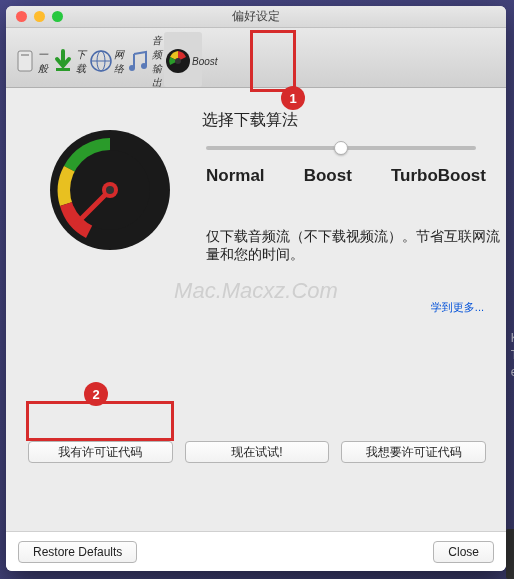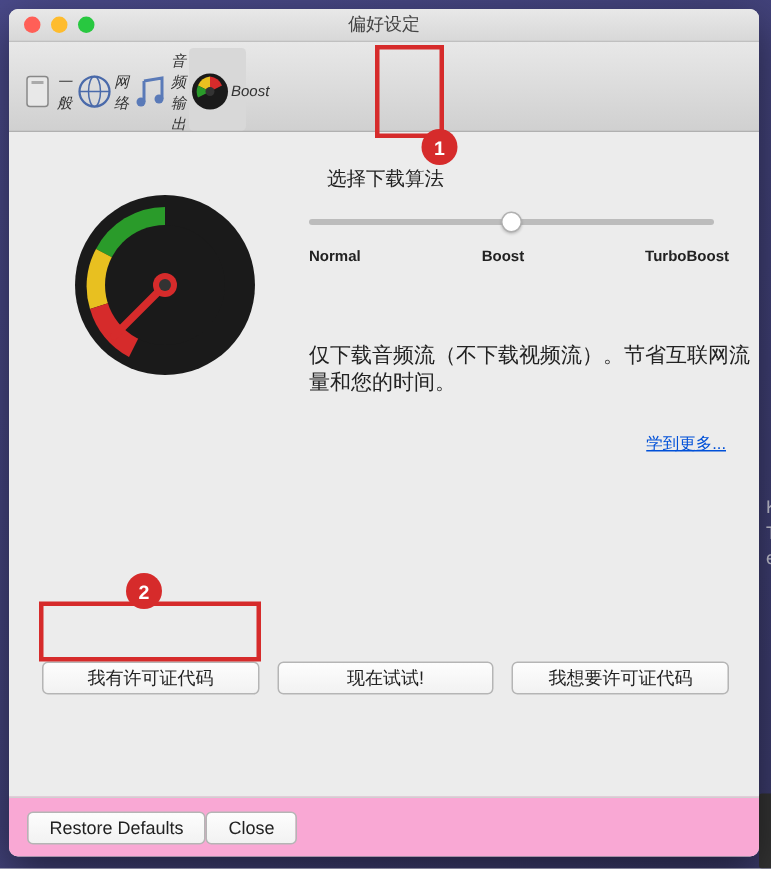--- a/index.html
+++ b/index.html
@@ -247,6 +247,15 @@
     <div class="tool-item">
       <div class="tool-icon">
         <svg width="26" height="26">
+            <path d="M13 3 L13 16 M7 11 L13 18 L19 11" stroke="#2a9b2a" stroke-width="4" fill="none" stroke-linecap="round"></path>
+            <rect x="6" y="20" width="14" height="3" fill="#2a9b2a"></rect>
+          </svg>
+      </div>
+      <div class="tool-label">下载</div>
+    </div>
+    <div class="tool-item">
+      <div class="tool-icon">
+        <svg width="26" height="26">
             <circle cx="13" cy="13" r="10" fill="none" stroke="#4a6aaa" stroke-width="1.5"></circle>
             <ellipse cx="13" cy="13" rx="4" ry="10" fill="none" stroke="#4a6aaa" stroke-width="1"></ellipse>
             <line x1="3" y1="13" x2="23" y2="13" stroke="#4a6aaa" stroke-width="1"></line>

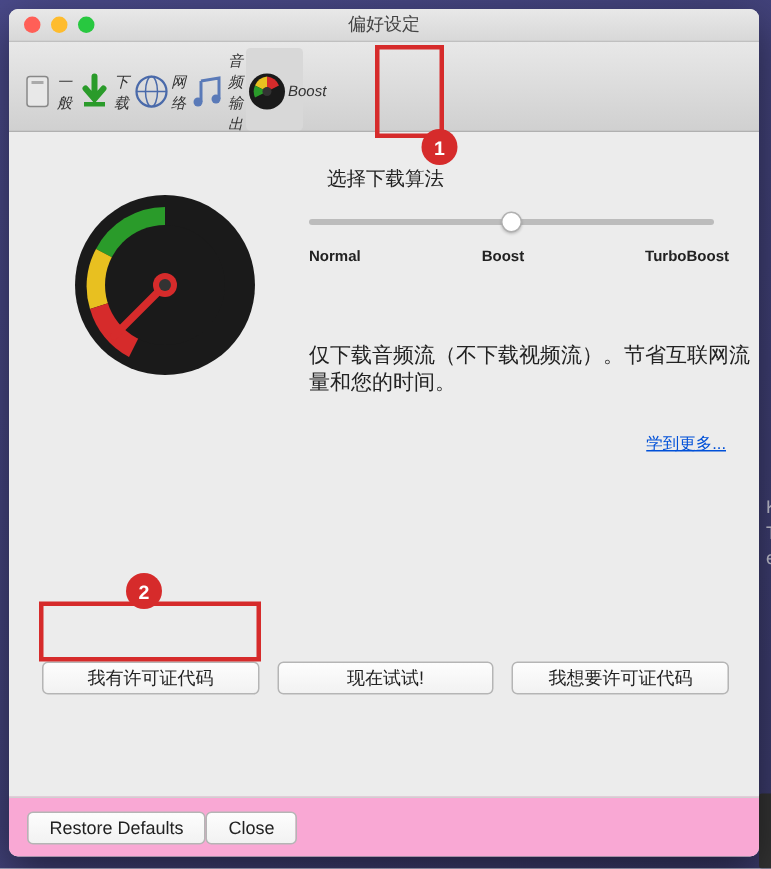--- a/index.html
+++ b/index.html
@@ -90,8 +90,8 @@
 .section-title {
   position: absolute;
   top: 22px;
-  left: 212px;
-  font-size: 13px;
+  left: 196px;
+  font-size: 16px;
   color: #222;
 }
 .gauge-wrap {

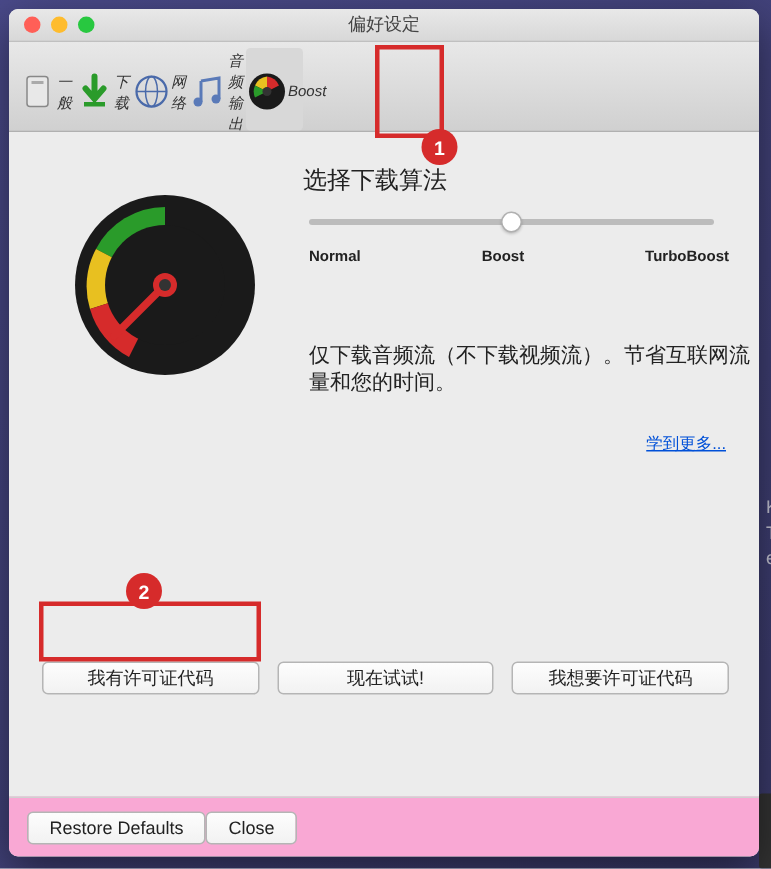--- a/index.html
+++ b/index.html
@@ -126,7 +126,7 @@
   width: 280px;
   display: flex;
   justify-content: space-between;
-  font-size: 10px;
+  font-size: 17px;
   font-weight: 600;
   color: #222;
 }

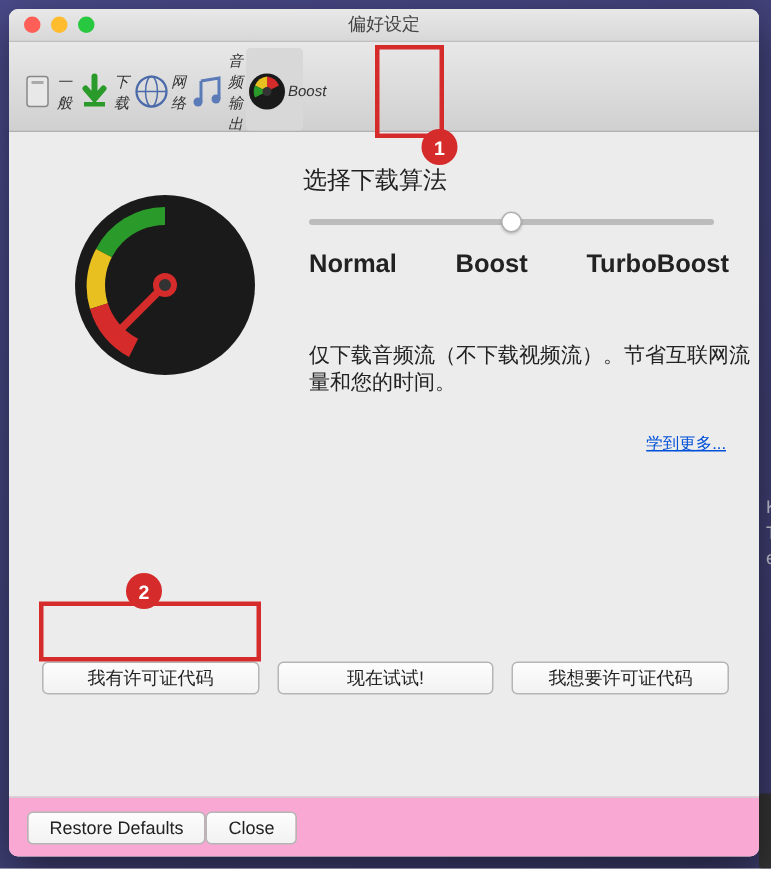--- a/index.html
+++ b/index.html
@@ -317,6 +317,7 @@
 
     <div class="desc-text">仅下载音频流（不下载视频流）。节省互联网流量和您的时间。</div>
 
+    <div class="watermark">Mac.Macxz.Com</div>
 
     <a class="learn-more">学到更多...</a>
 

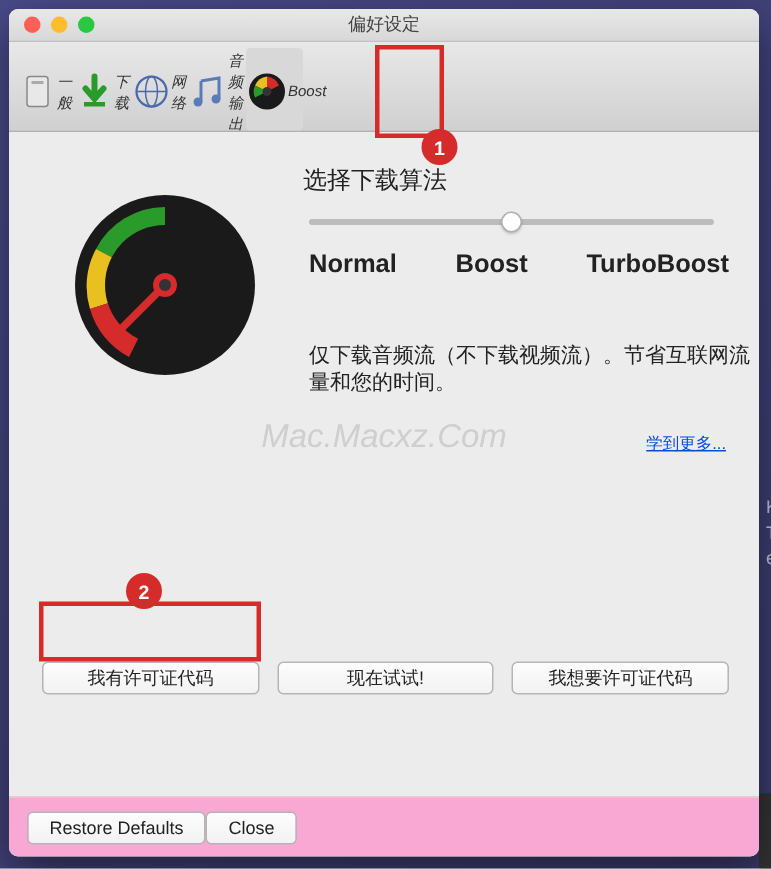--- a/index.html
+++ b/index.html
@@ -150,11 +150,10 @@
 }
 .learn-more {
   position: absolute;
-  top: 200px;
+  top: 212px;
   right: 22px;
   font-size: 11px;
   color: #0050d8;
-  text-decoration: underline;
   cursor: pointer;
   text-align: center;
 }

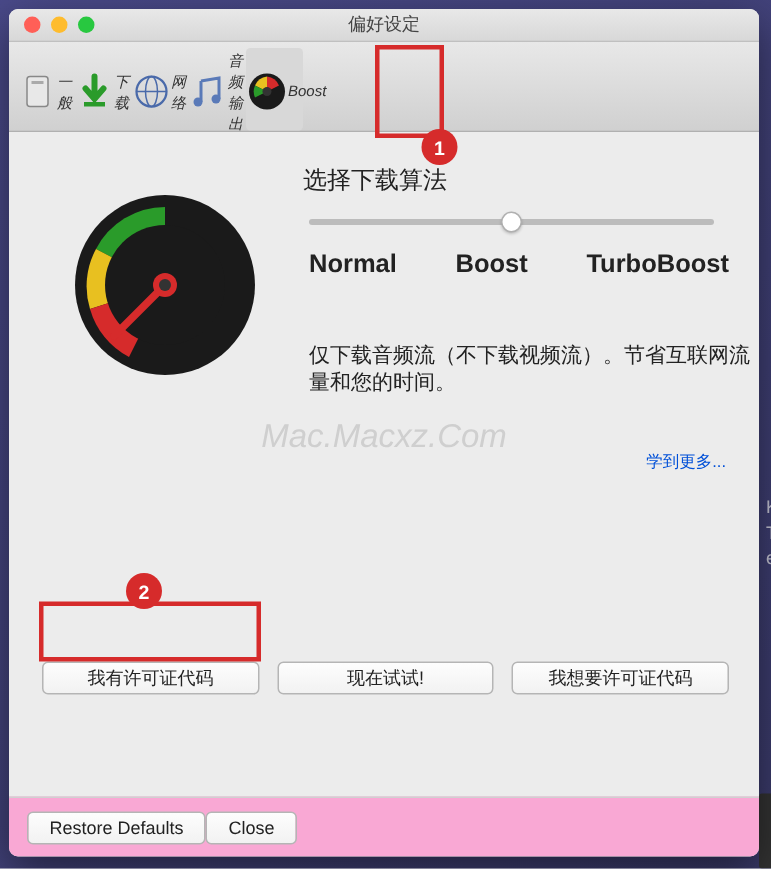--- a/index.html
+++ b/index.html
@@ -184,11 +184,11 @@
   left: 0;
   right: 0;
   height: 40px;
-  background: #f9a8d4;
+  background: #ffffff;
   border-top: 1px solid #d0d0d0;
   display: flex;
   align-items: center;
-  justify-content: flex-start;
+  justify-content: space-between;
   padding: 0 12px;
 }
 .footer .mac-button { flex: none; padding: 0 14px; }

